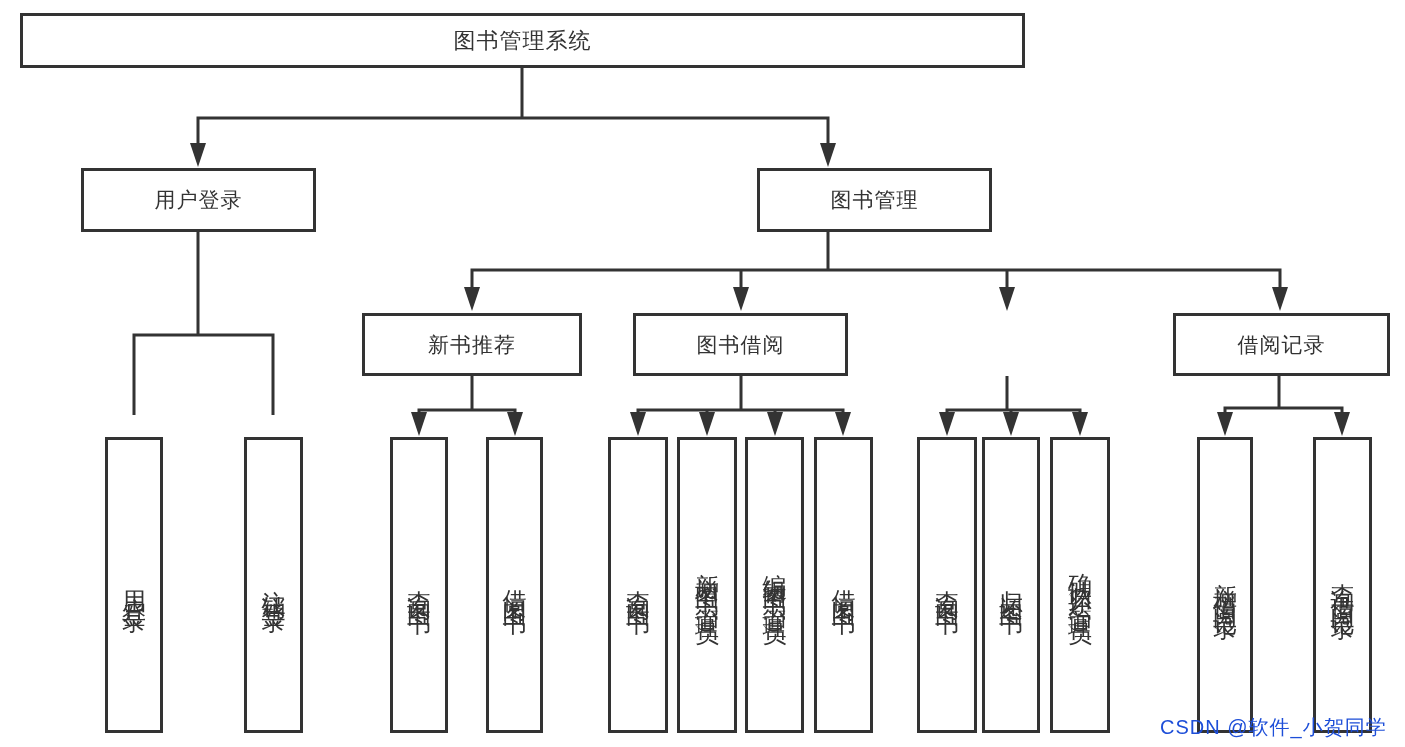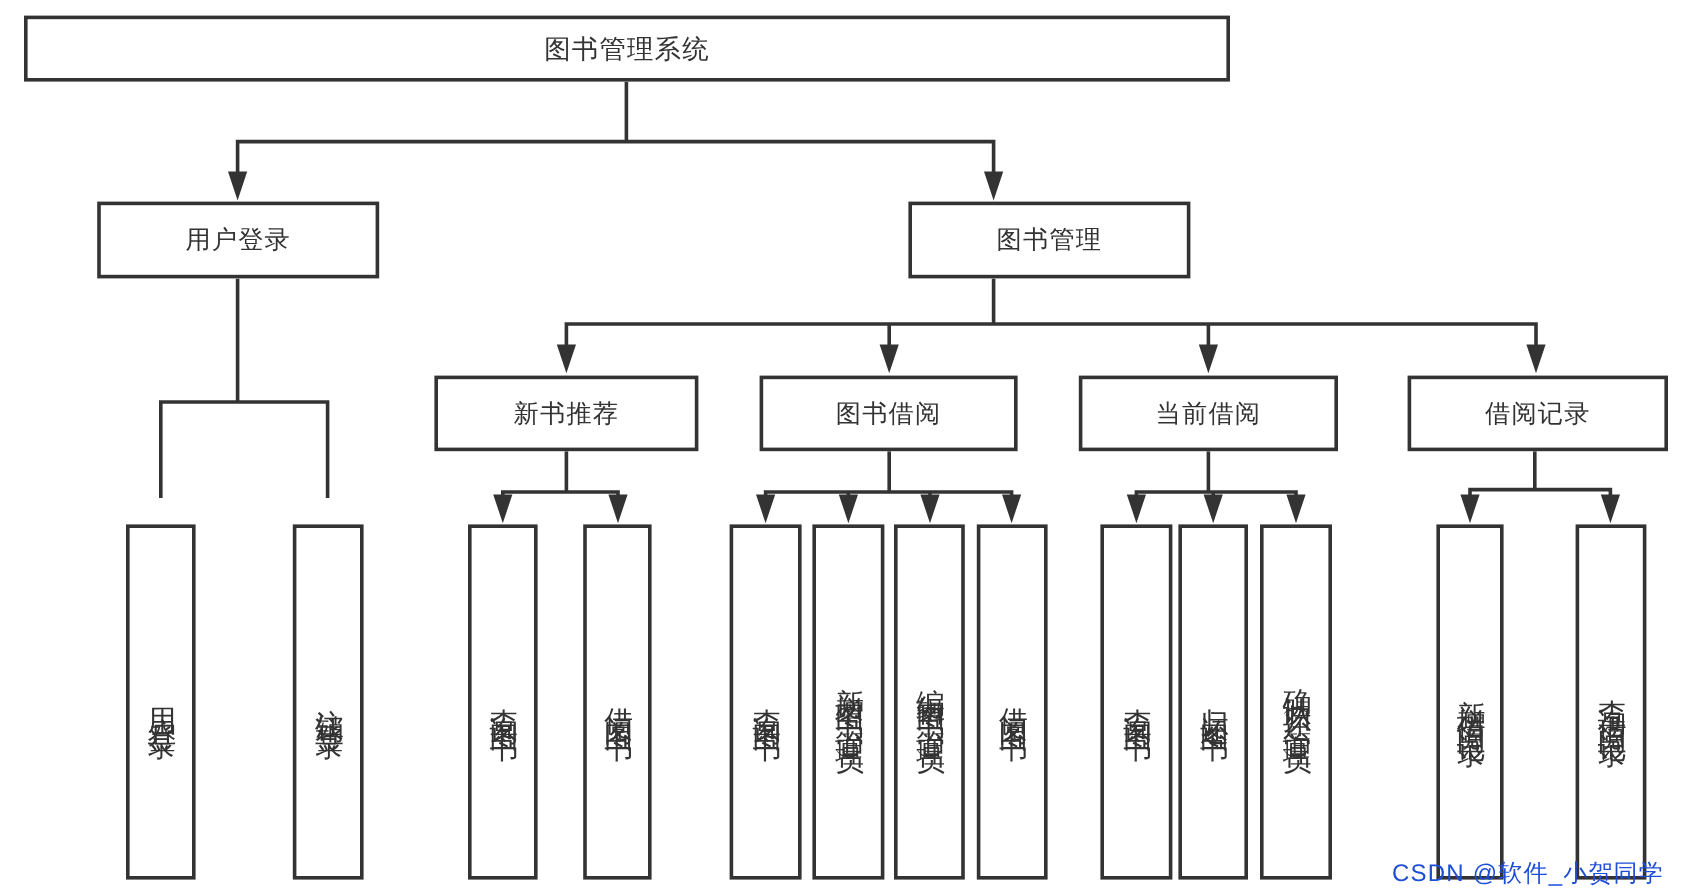--- a/index.html
+++ b/index.html
@@ -97,7 +97,6 @@
 
   <div class="node h" style="left:362px;top:313px;width:220px;height:63px;">新书推荐</div>
   <div class="node h" style="left:633px;top:313px;width:215px;height:63px;">图书借阅</div>
-  <div class="node h" style="left:899px;top:313px;width:216px;height:63px;">当前借阅</div>
   <div class="node h" style="left:1173px;top:313px;width:217px;height:63px;">借阅记录</div>
 
   <div class="node v" style="left:105px;top:437px;width:58px;height:296px;">用户登录</div>

